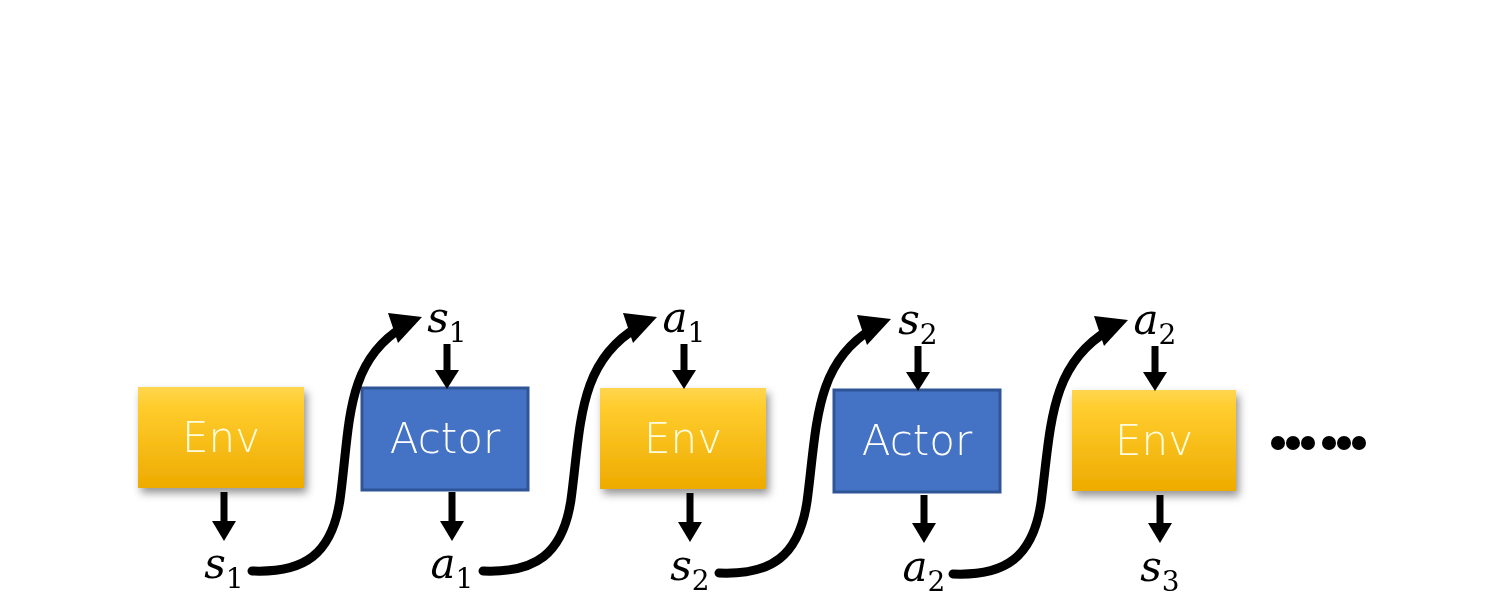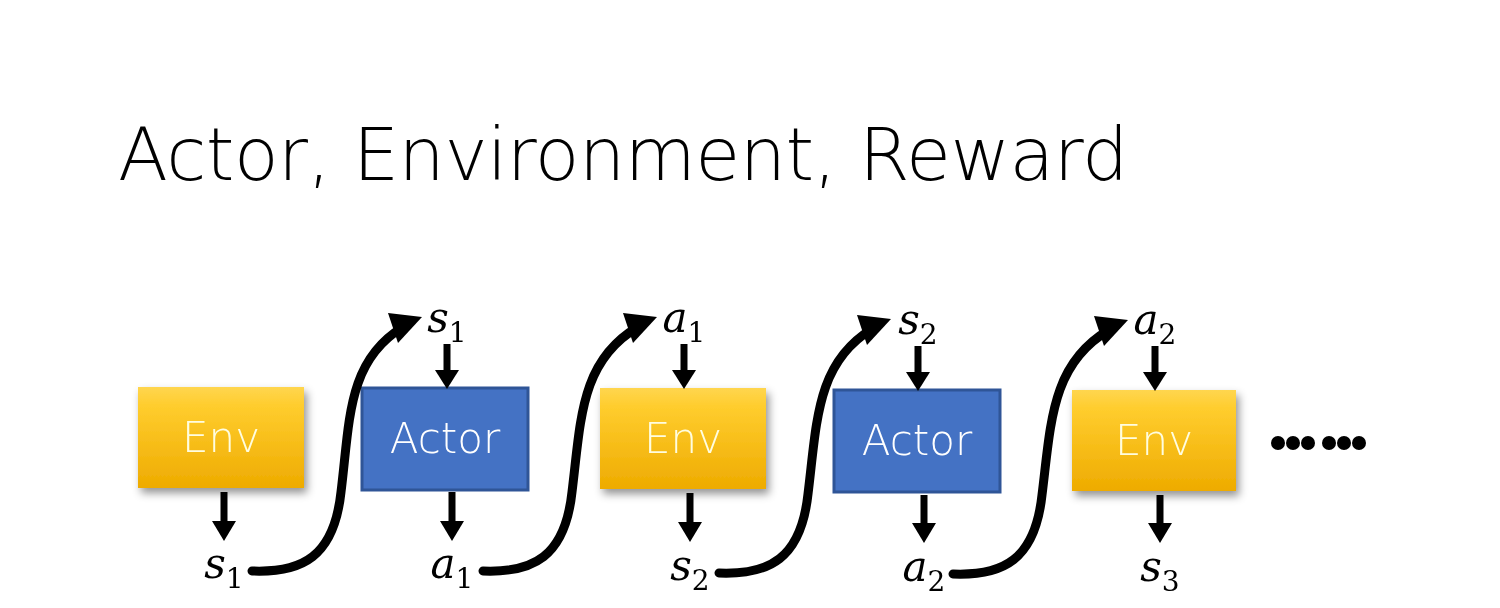--- a/index.html
+++ b/index.html
@@ -93,7 +93,6 @@
 
 <div id="slide">
 
-  <div id="page-title">Actor, Environment, Reward</div>
 
   <svg id="diagram" viewBox="0 0 1500 608">
 

